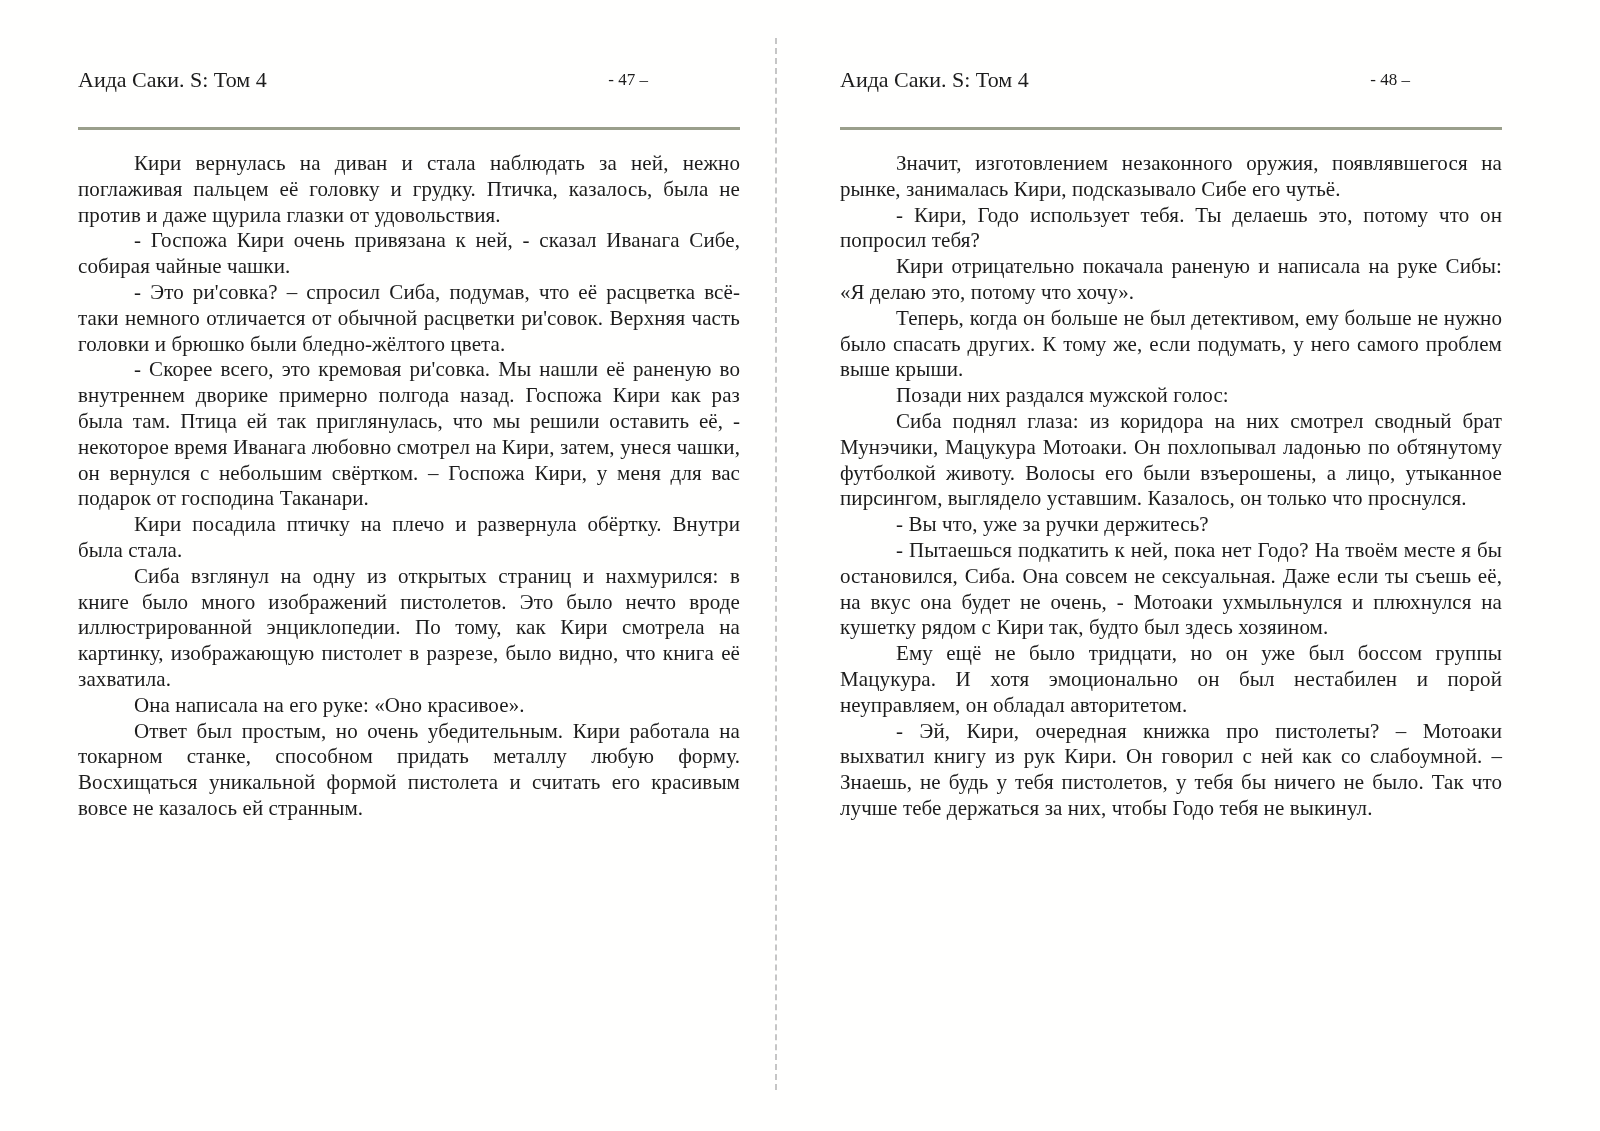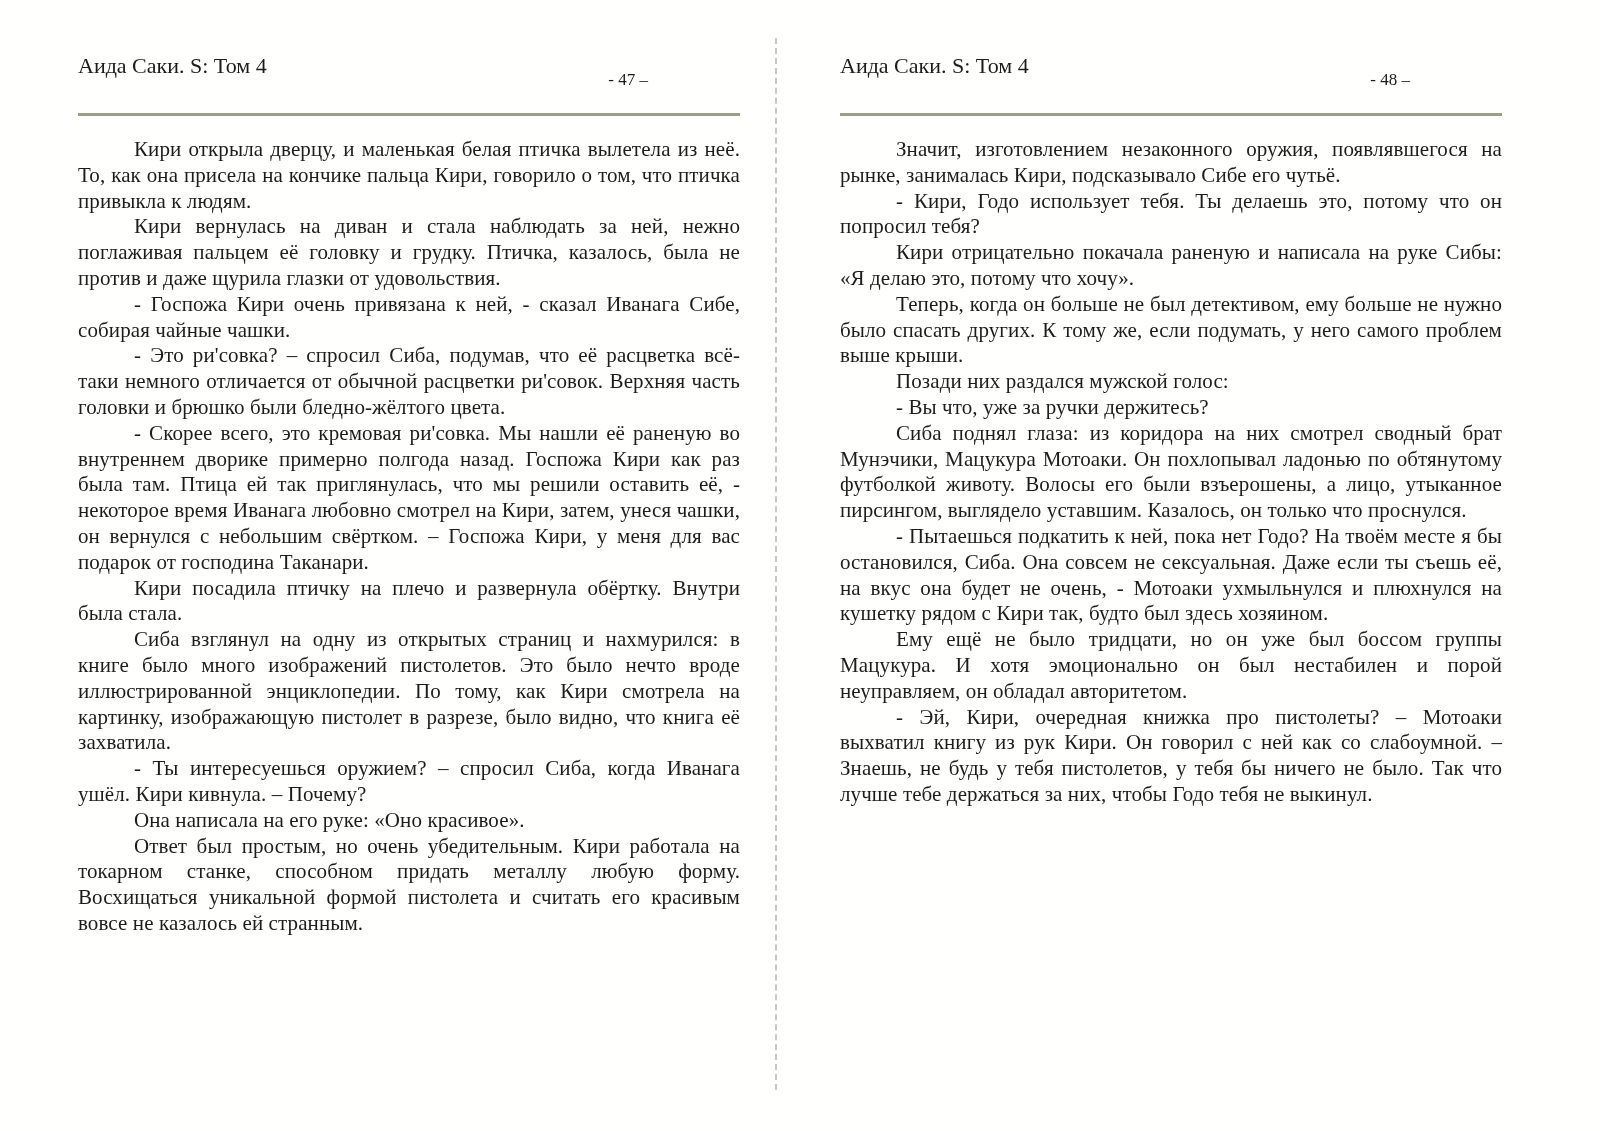--- a/index.html
+++ b/index.html
@@ -26,7 +26,7 @@
 
   .page-header {
     position: relative;
-    padding-top: 52px;
+    padding-top: 66px;
     height: 30px;
     font-size: 22px;
     line-height: 28px;

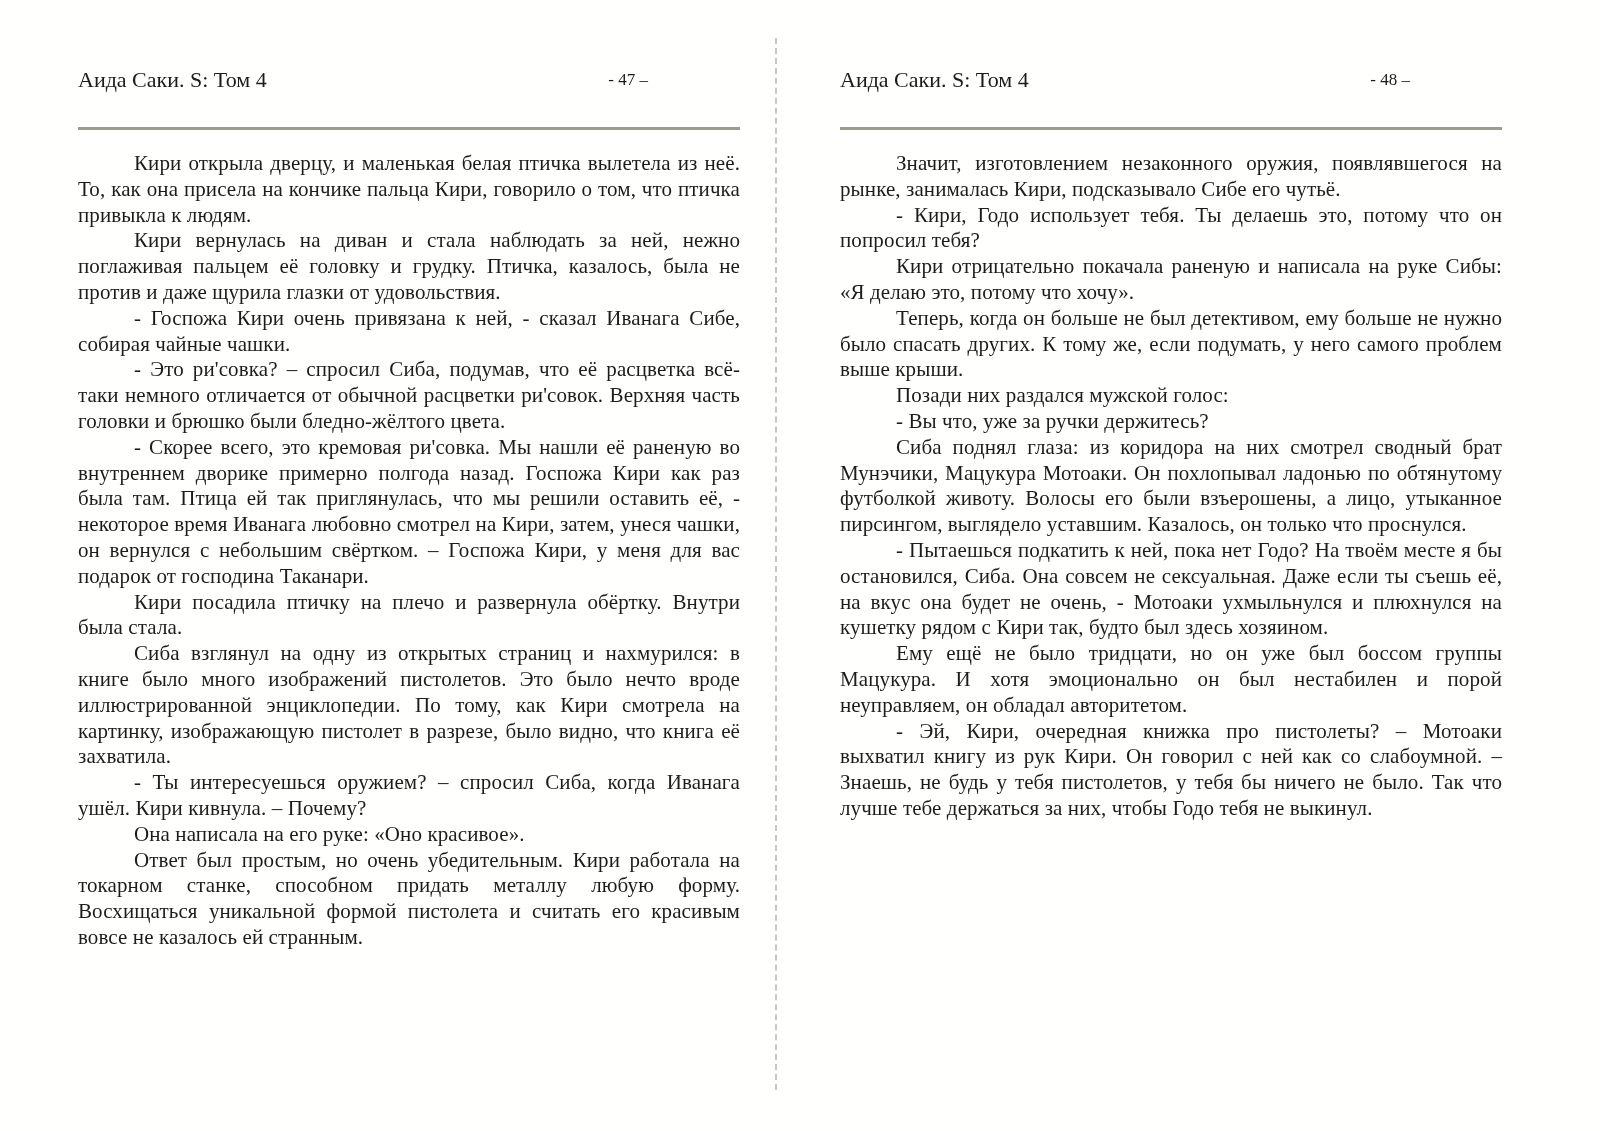--- a/index.html
+++ b/index.html
@@ -77,7 +77,6 @@
     </div>
     <hr class="header-rule">
     <div class="paragraphs">
-        <p>Кири открыла дверцу, и маленькая белая птичка вылетела из неё. То, как она присела на кончике пальца Кири, говорило о том, что птичка привыкла к людям.</p>
         <p>Кири вернулась на диван и стала наблюдать за ней, нежно поглаживая пальцем её головку и грудку. Птичка, казалось, была не против и даже щурила глазки от удовольствия.</p>
         <p>- Госпожа Кири очень привязана к ней, - сказал Иванага Сибе, собирая чайные чашки.</p>
         <p>- Это ри'совка? – спросил Сиба, подумав, что её расцветка всё-таки немного отличается от обычной расцветки ри'совок. Верхняя часть головки и брюшко были бледно-жёлтого цвета.</p>

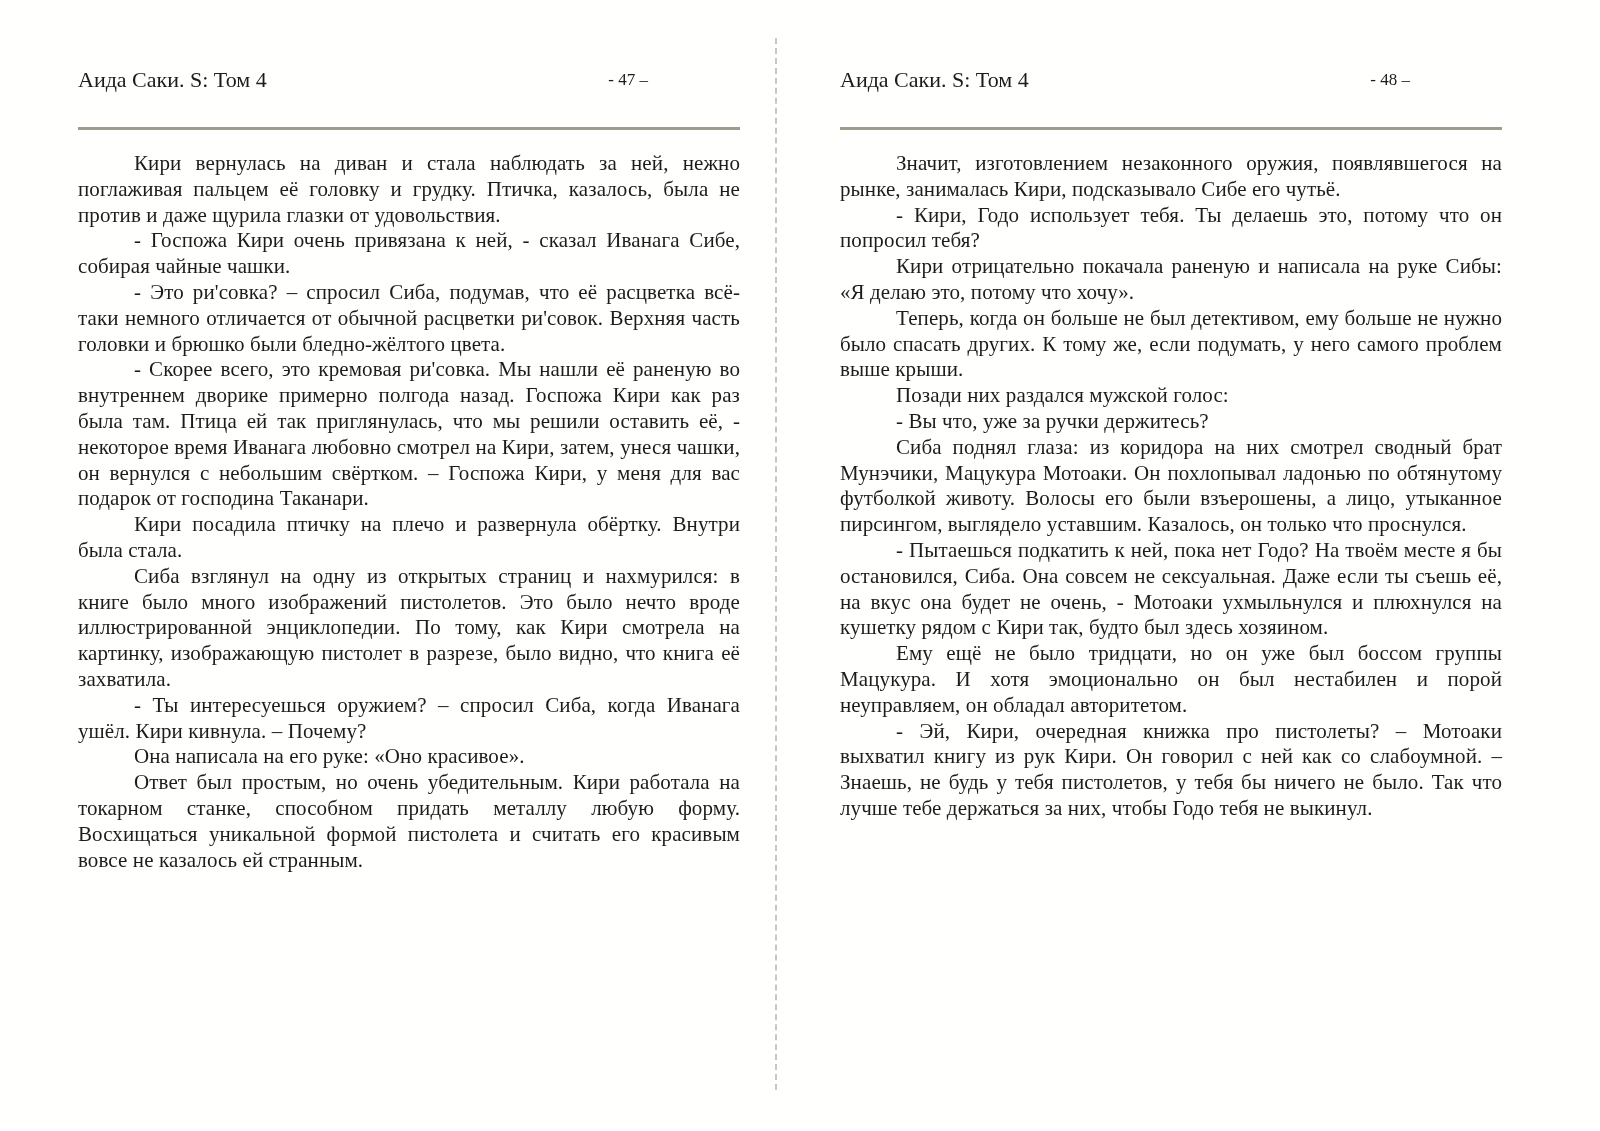--- a/index.html
+++ b/index.html
@@ -103,8 +103,8 @@
         <p>Кири отрицательно покачала раненую и написала на руке Сибы: «Я делаю это, потому что хочу».</p>
         <p>Теперь, когда он больше не был детективом, ему больше не нужно было спасать других. К тому же, если подумать, у него самого проблем выше крыши.</p>
         <p>Позади них раздался мужской голос:</p>
+        <p>Сиба поднял глаза: из коридора на них смотрел сводный брат Мунэчики, Мацукура Мотоаки. Он похлопывал ладонью по обтянутому футболкой животу. Волосы его были взъерошены, а лицо, утыканное пирсингом, выглядело уставшим. Казалось, он только что проснулся.</p>
         <p>- Вы что, уже за ручки держитесь?</p>
-        <p>Сиба поднял глаза: из коридора на них смотрел сводный брат Мунэчики, Мацукура Мотоаки. Он похлопывал ладонью по обтянутому футболкой животу. Волосы его были взъерошены, а лицо, утыканное пирсингом, выглядело уставшим. Казалось, он только что проснулся.</p>
         <p>- Пытаешься подкатить к ней, пока нет Годо? На твоём месте я бы остановился, Сиба. Она совсем не сексуальная. Даже если ты съешь её, на вкус она будет не очень, - Мотоаки ухмыльнулся и плюхнулся на кушетку рядом с Кири так, будто был здесь хозяином.</p>
         <p>Ему ещё не было тридцати, но он уже был боссом группы Мацукура. И хотя эмоционально он был нестабилен и порой неуправляем, он обладал авторитетом.</p>
         <p>- Эй, Кири, очередная книжка про пистолеты? – Мотоаки выхватил книгу из рук Кири. Он говорил с ней как со слабоумной. – Знаешь, не будь у тебя пистолетов, у тебя бы ничего не было. Так что лучше тебе держаться за них, чтобы Годо тебя не выкинул.</p>

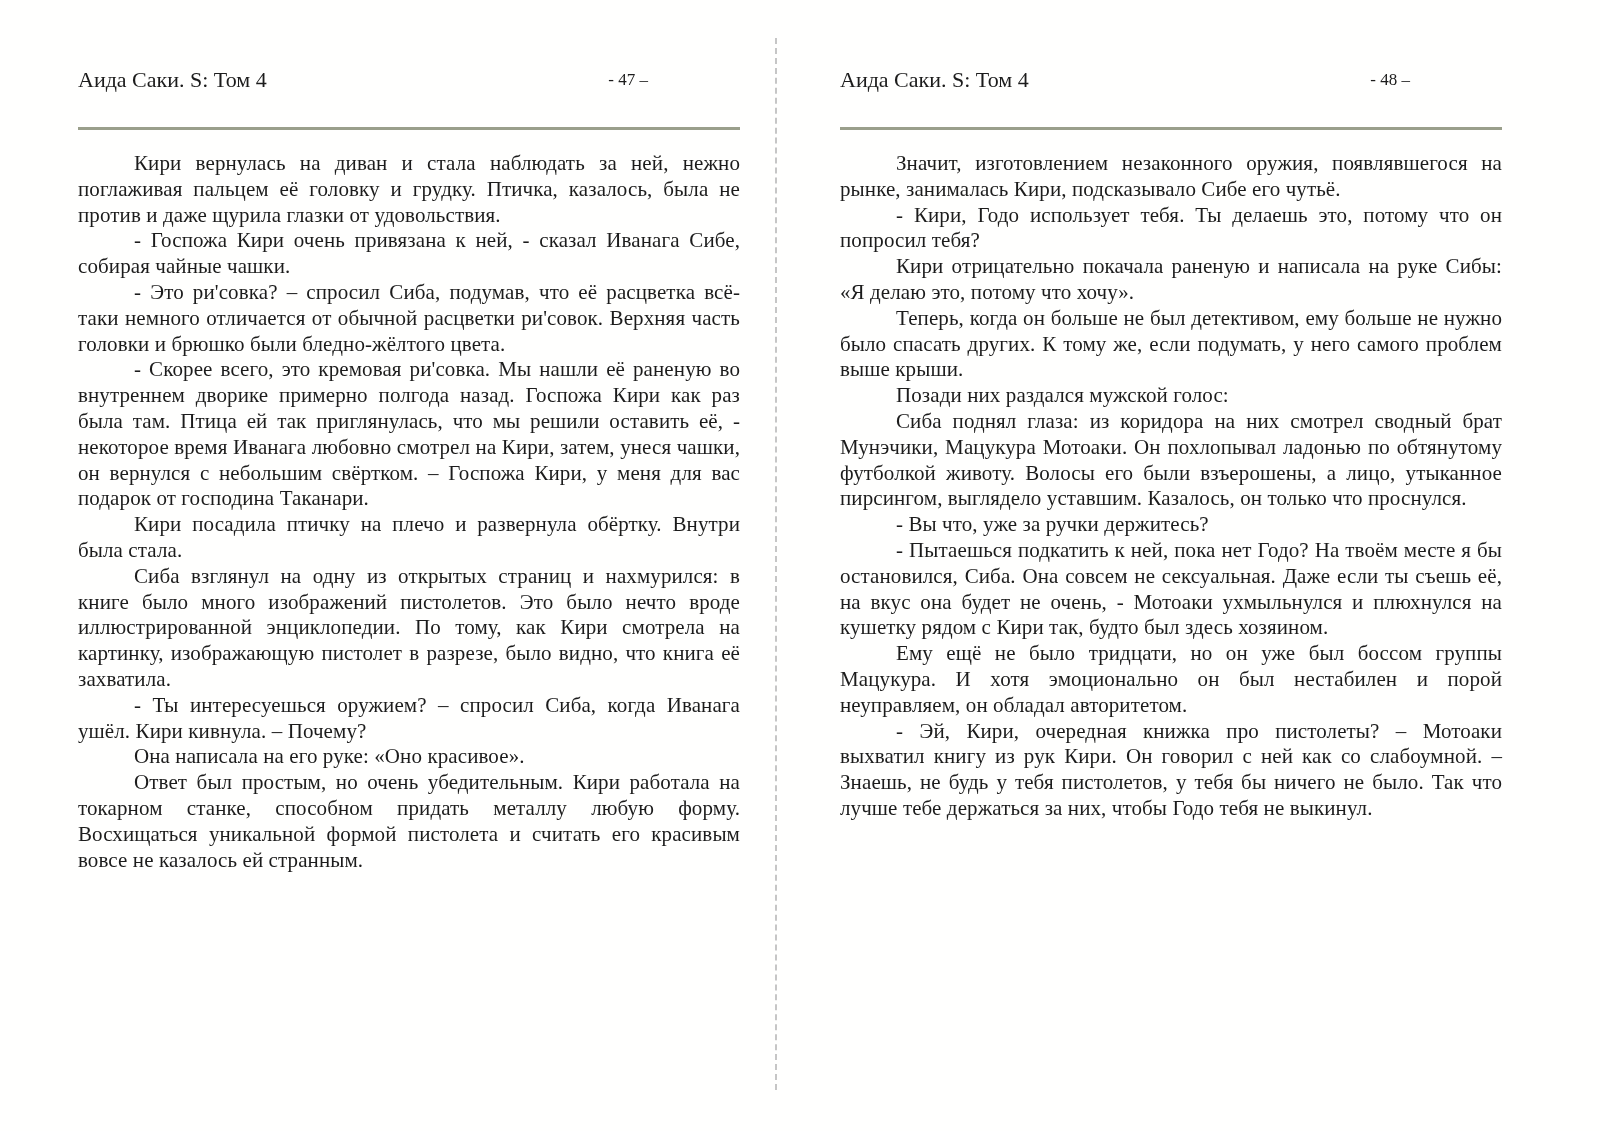--- a/index.html
+++ b/index.html
@@ -83,7 +83,6 @@
         <p>- Скорее всего, это кремовая ри'совка. Мы нашли её раненую во внутреннем дворике примерно полгода назад. Госпожа Кири как раз была там. Птица ей так приглянулась, что мы решили оставить её, - некоторое время Иванага любовно смотрел на Кири, затем, унеся чашки, он вернулся с небольшим свёртком. – Госпожа Кири, у меня для вас подарок от господина Таканари.</p>
         <p>Кири посадила птичку на плечо и развернула обёртку. Внутри была стала.</p>
         <p>Сиба взглянул на одну из открытых страниц и нахмурился: в книге было много изображений пистолетов. Это было нечто вроде иллюстрированной энциклопедии. По тому, как Кири смотрела на картинку, изображающую пистолет в разрезе, было видно, что книга её захватила.</p>
-        <p>- Ты интересуешься оружием? – спросил Сиба, когда Иванага ушёл. Кири кивнула. – Почему?</p>
         <p>Она написала на его руке: «Оно красивое».</p>
         <p>Ответ был простым, но очень убедительным. Кири работала на токарном станке, способном придать металлу любую форму. Восхищаться уникальной формой пистолета и считать его красивым вовсе не казалось ей странным.</p>
       </div>

